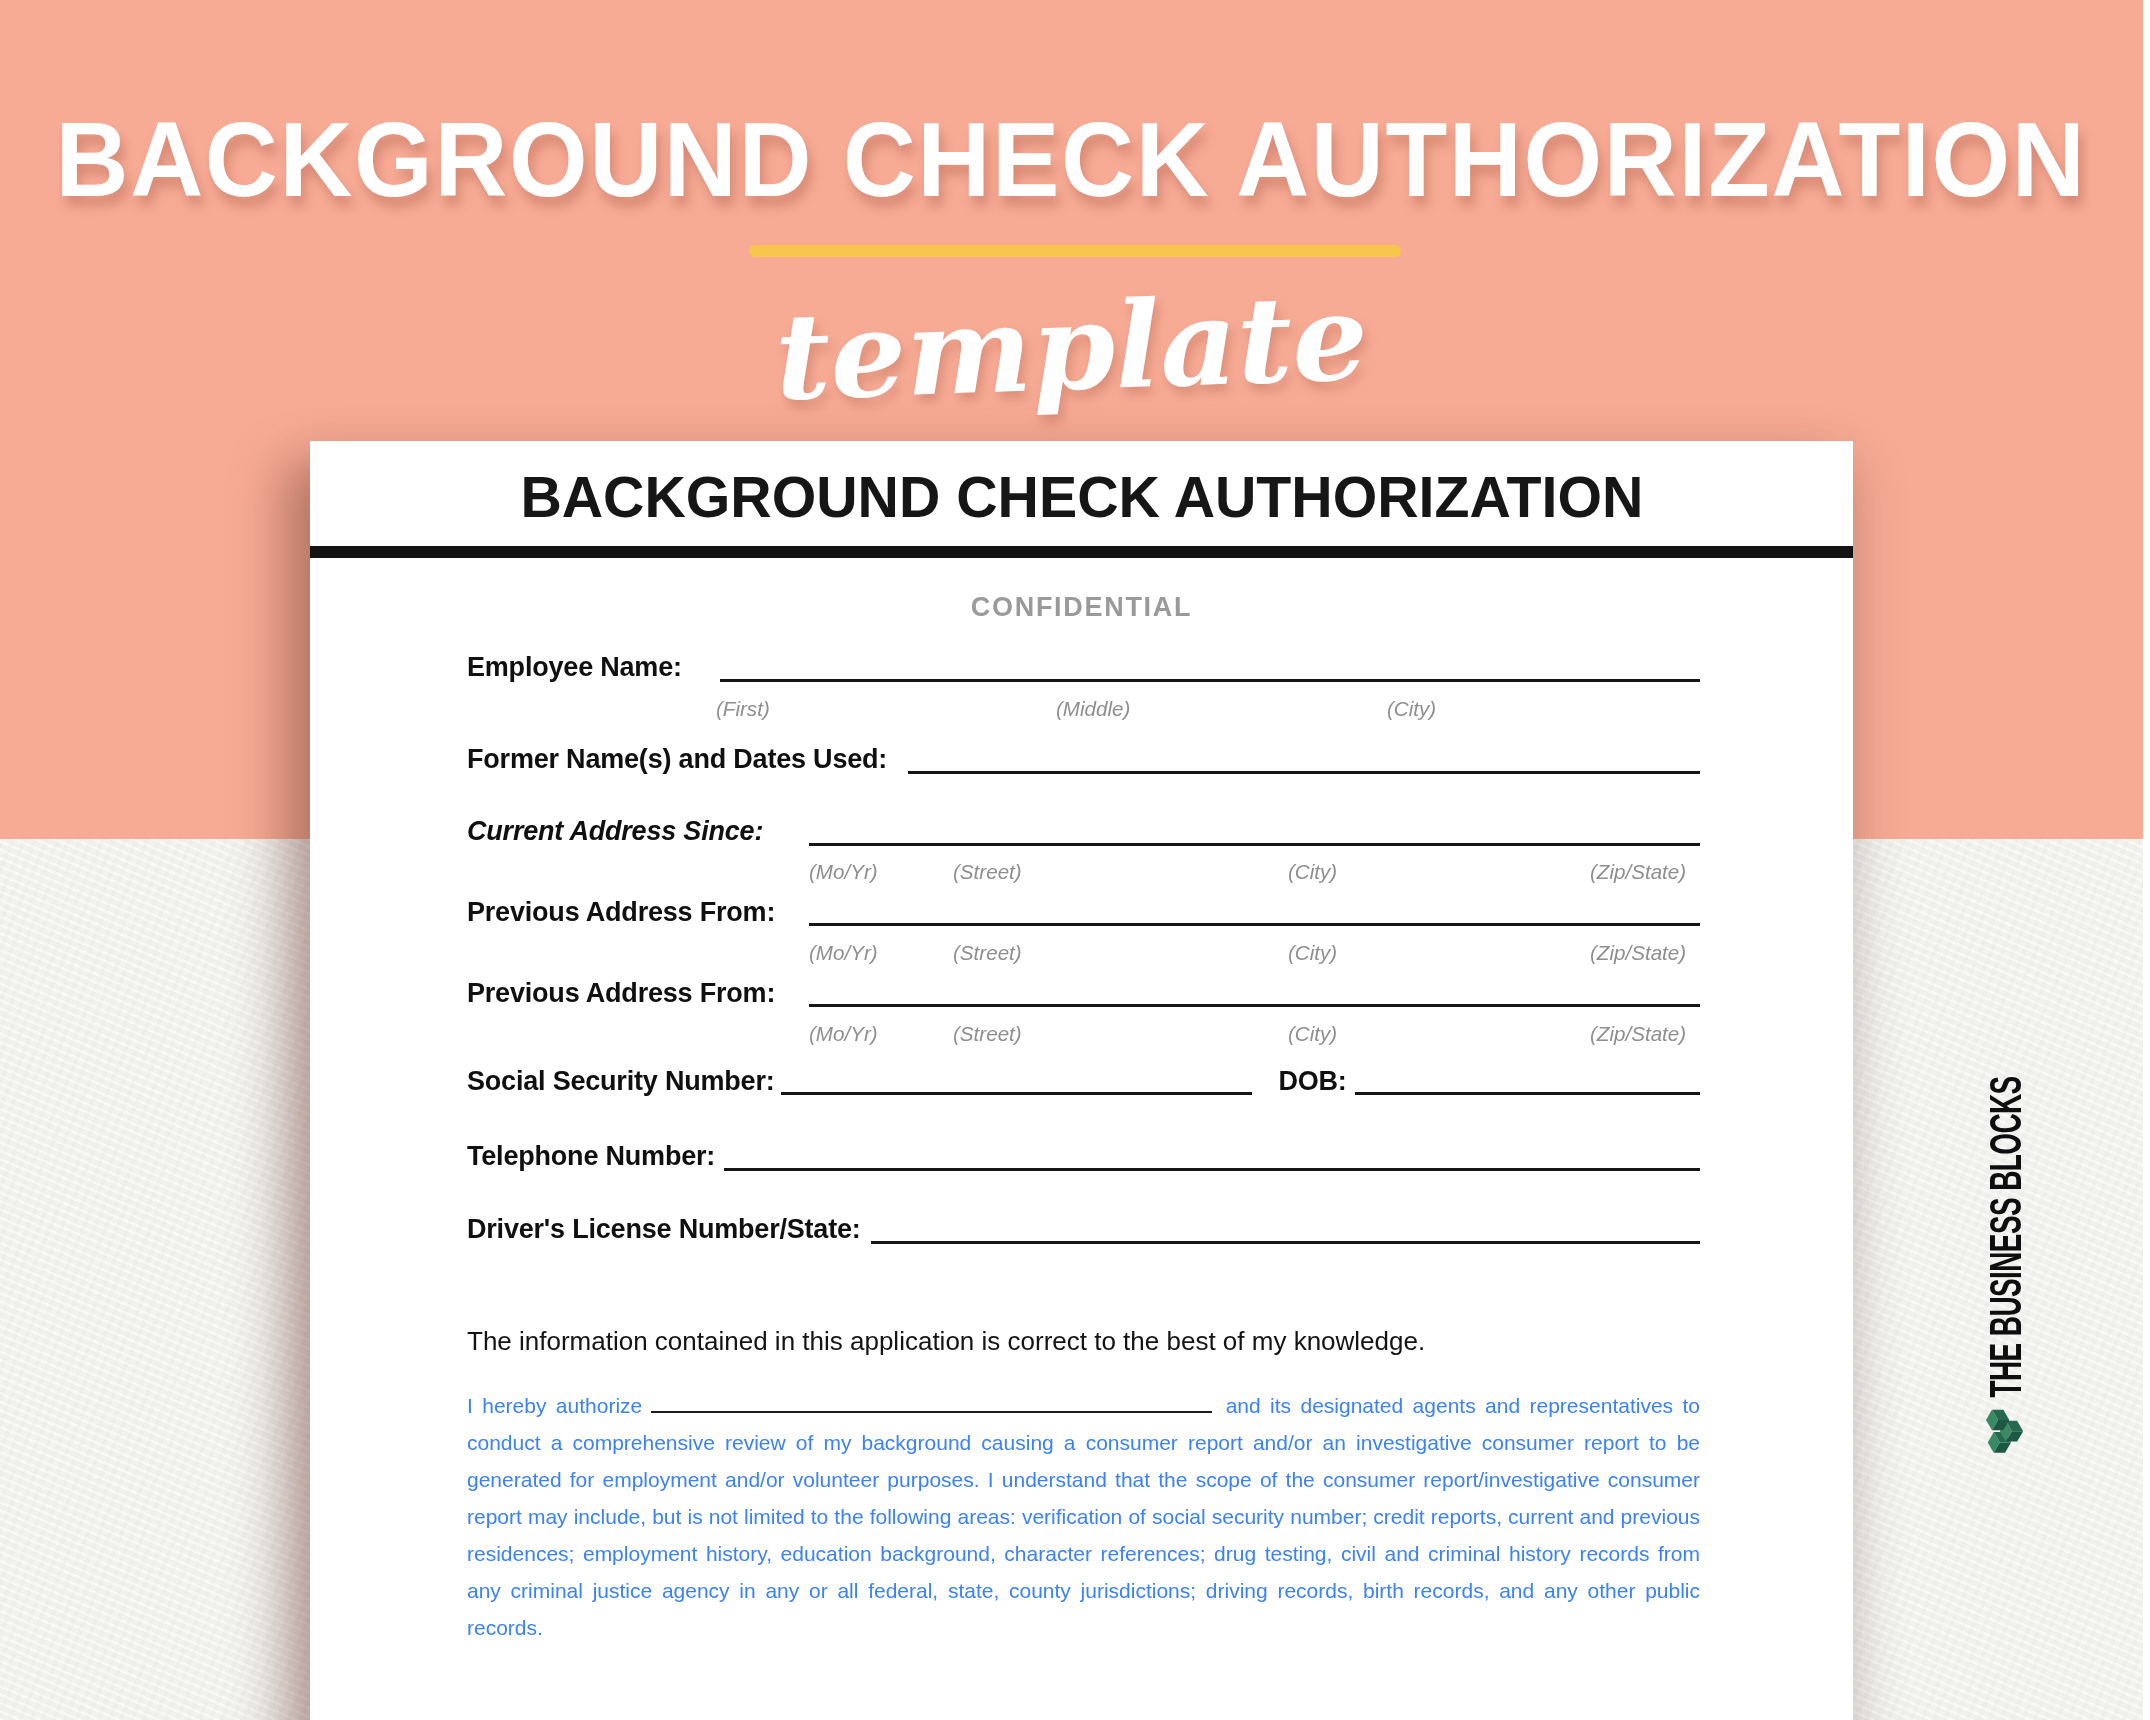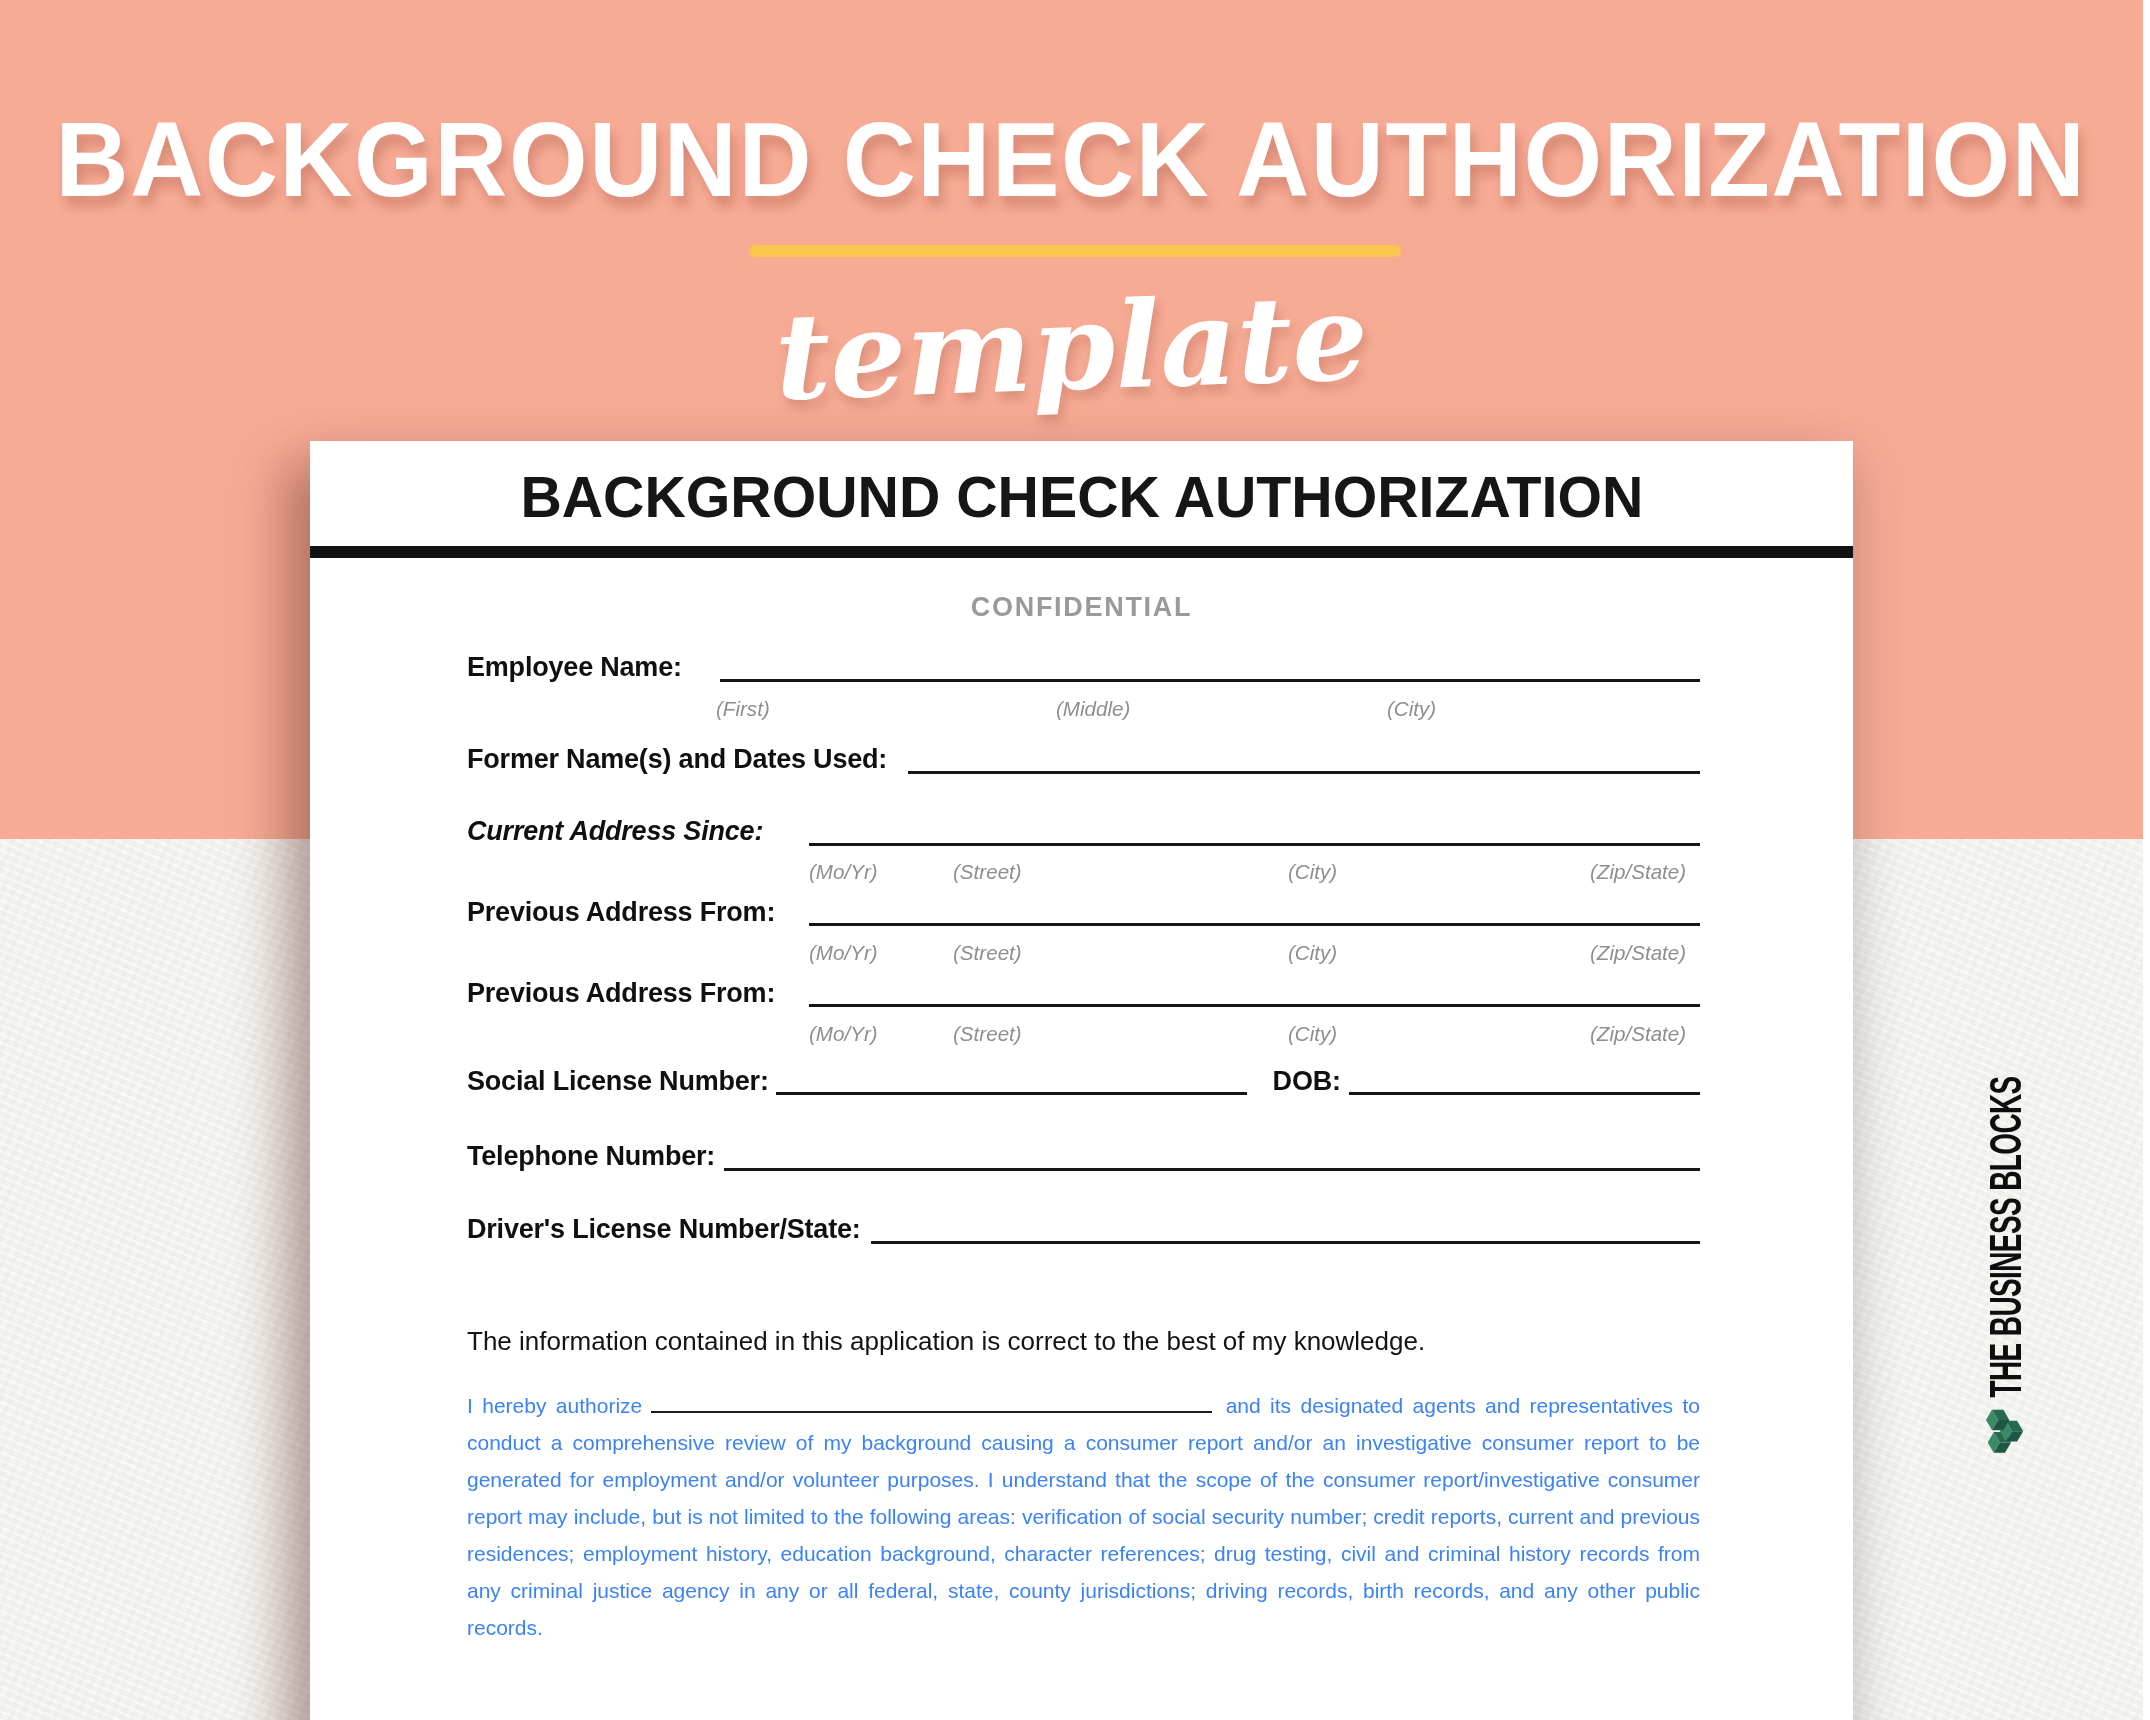--- a/index.html
+++ b/index.html
@@ -182,7 +182,7 @@
     </div>
 
     <div class="row" style="top:626px;height:28px;">
-      <span class="lbl">Social License Number:</span>
+      <span class="lbl">Social Security Number:</span>
       <span class="line fixed" style="width:471px;margin-left:6.9px;"></span>
       <span class="lbl" style="margin-left:26px;">DOB:</span>
       <span class="line" style="margin-left:8.6px;"></span>

